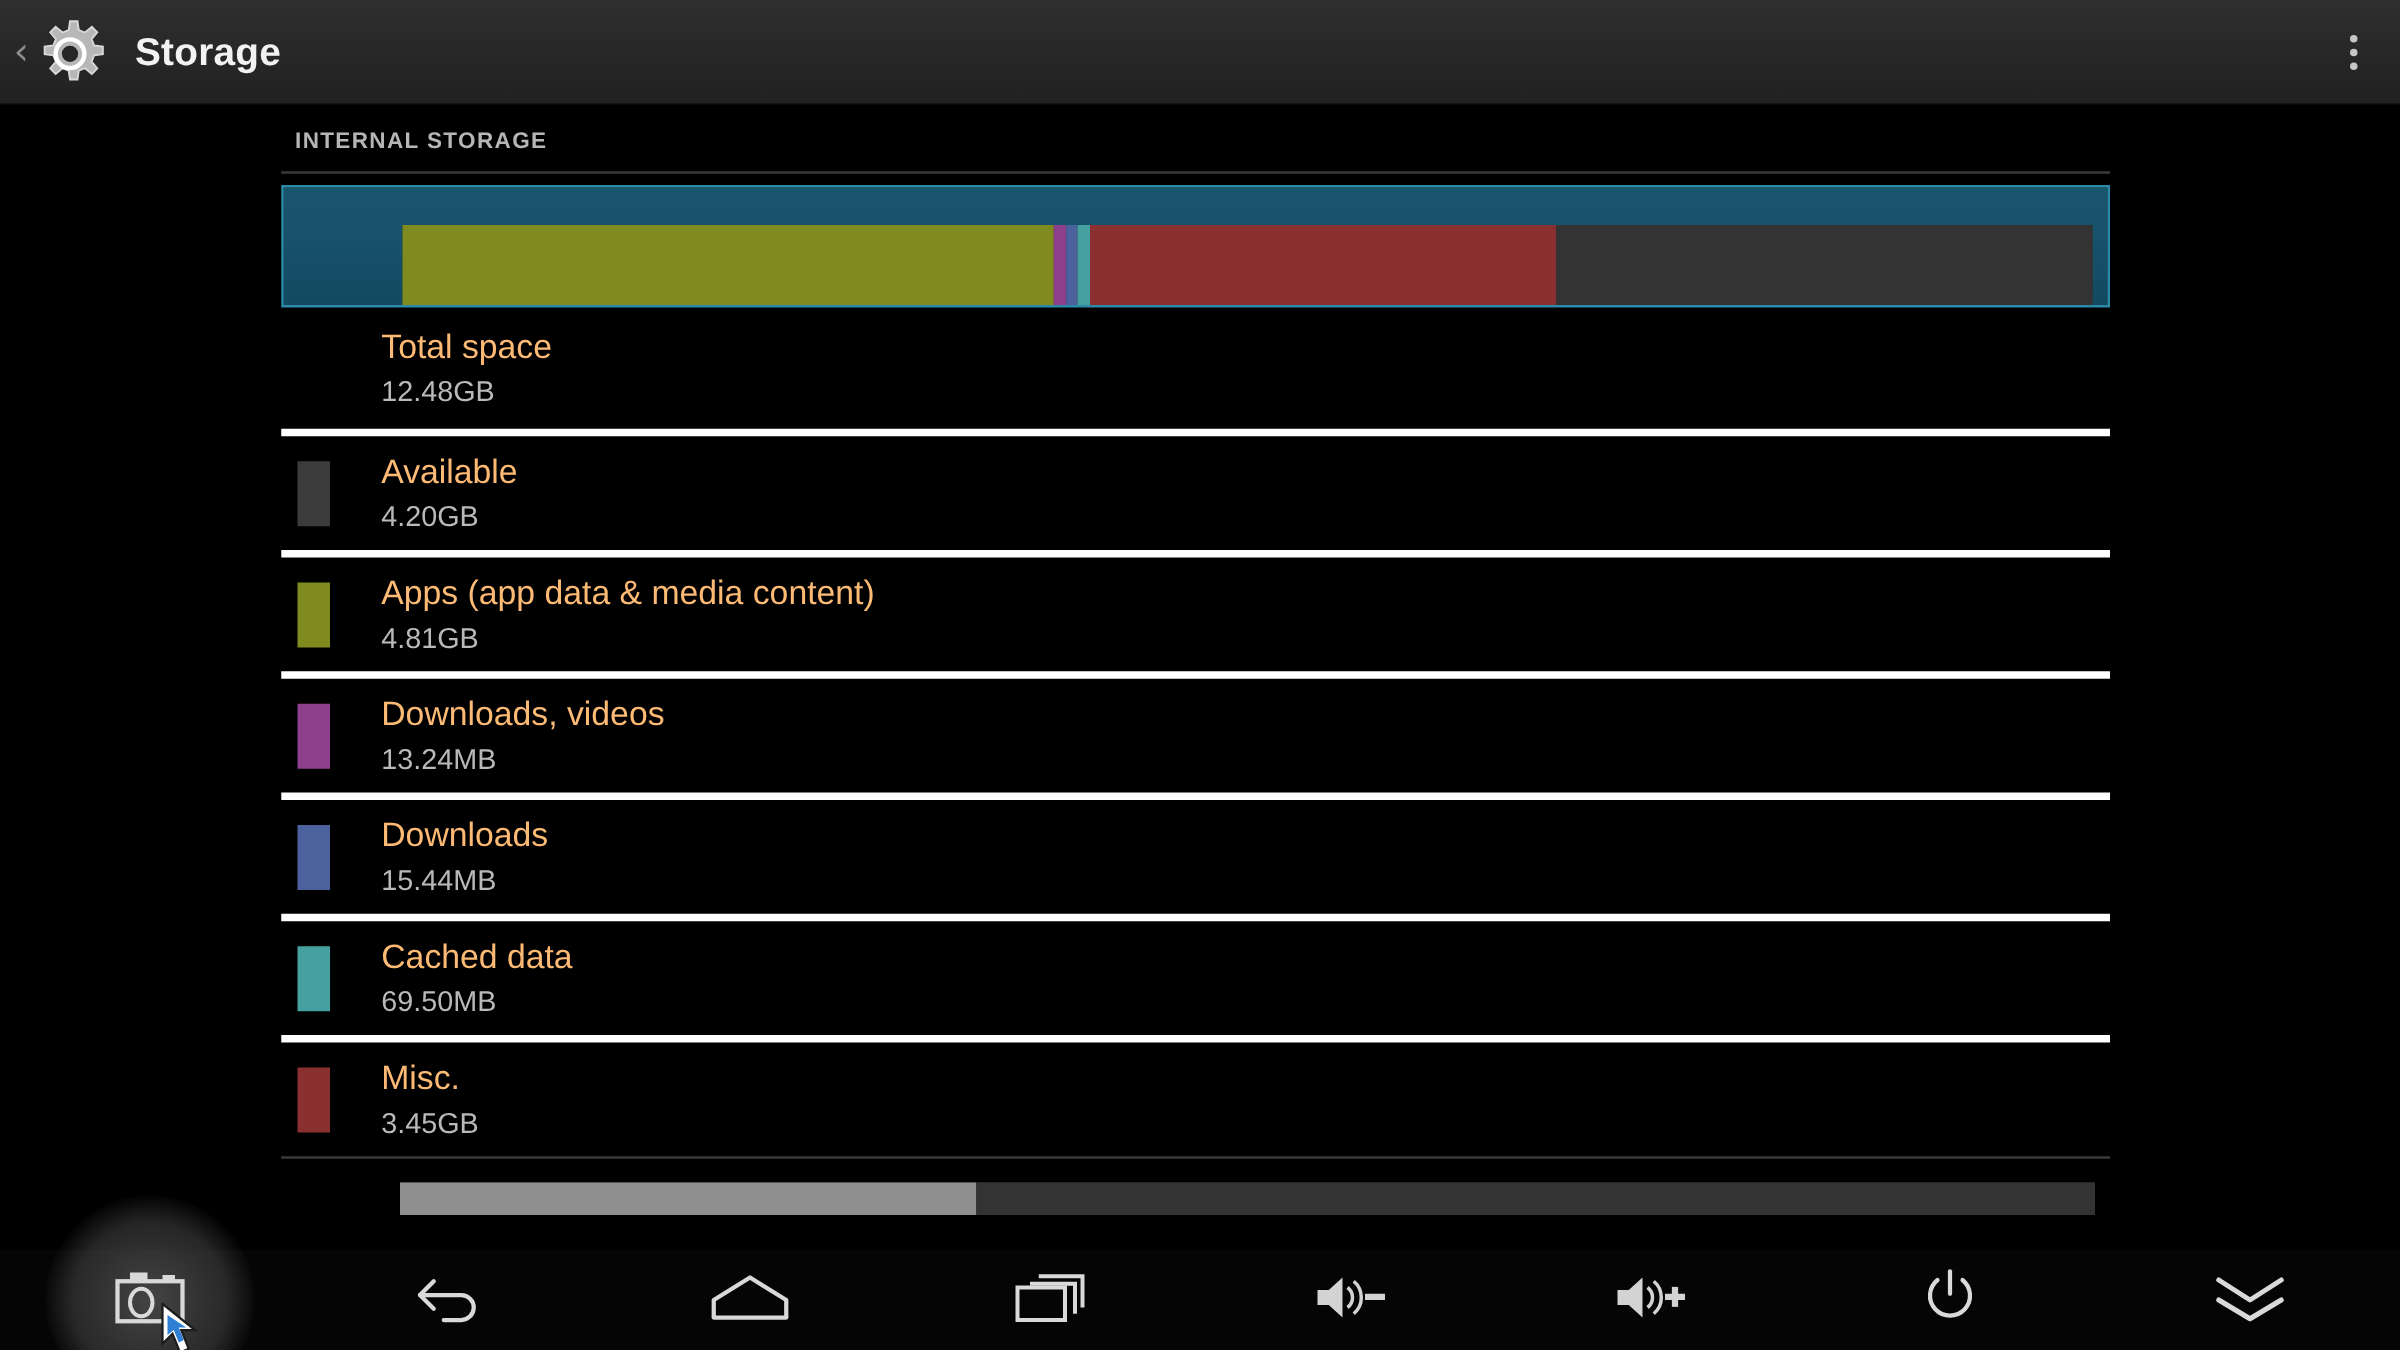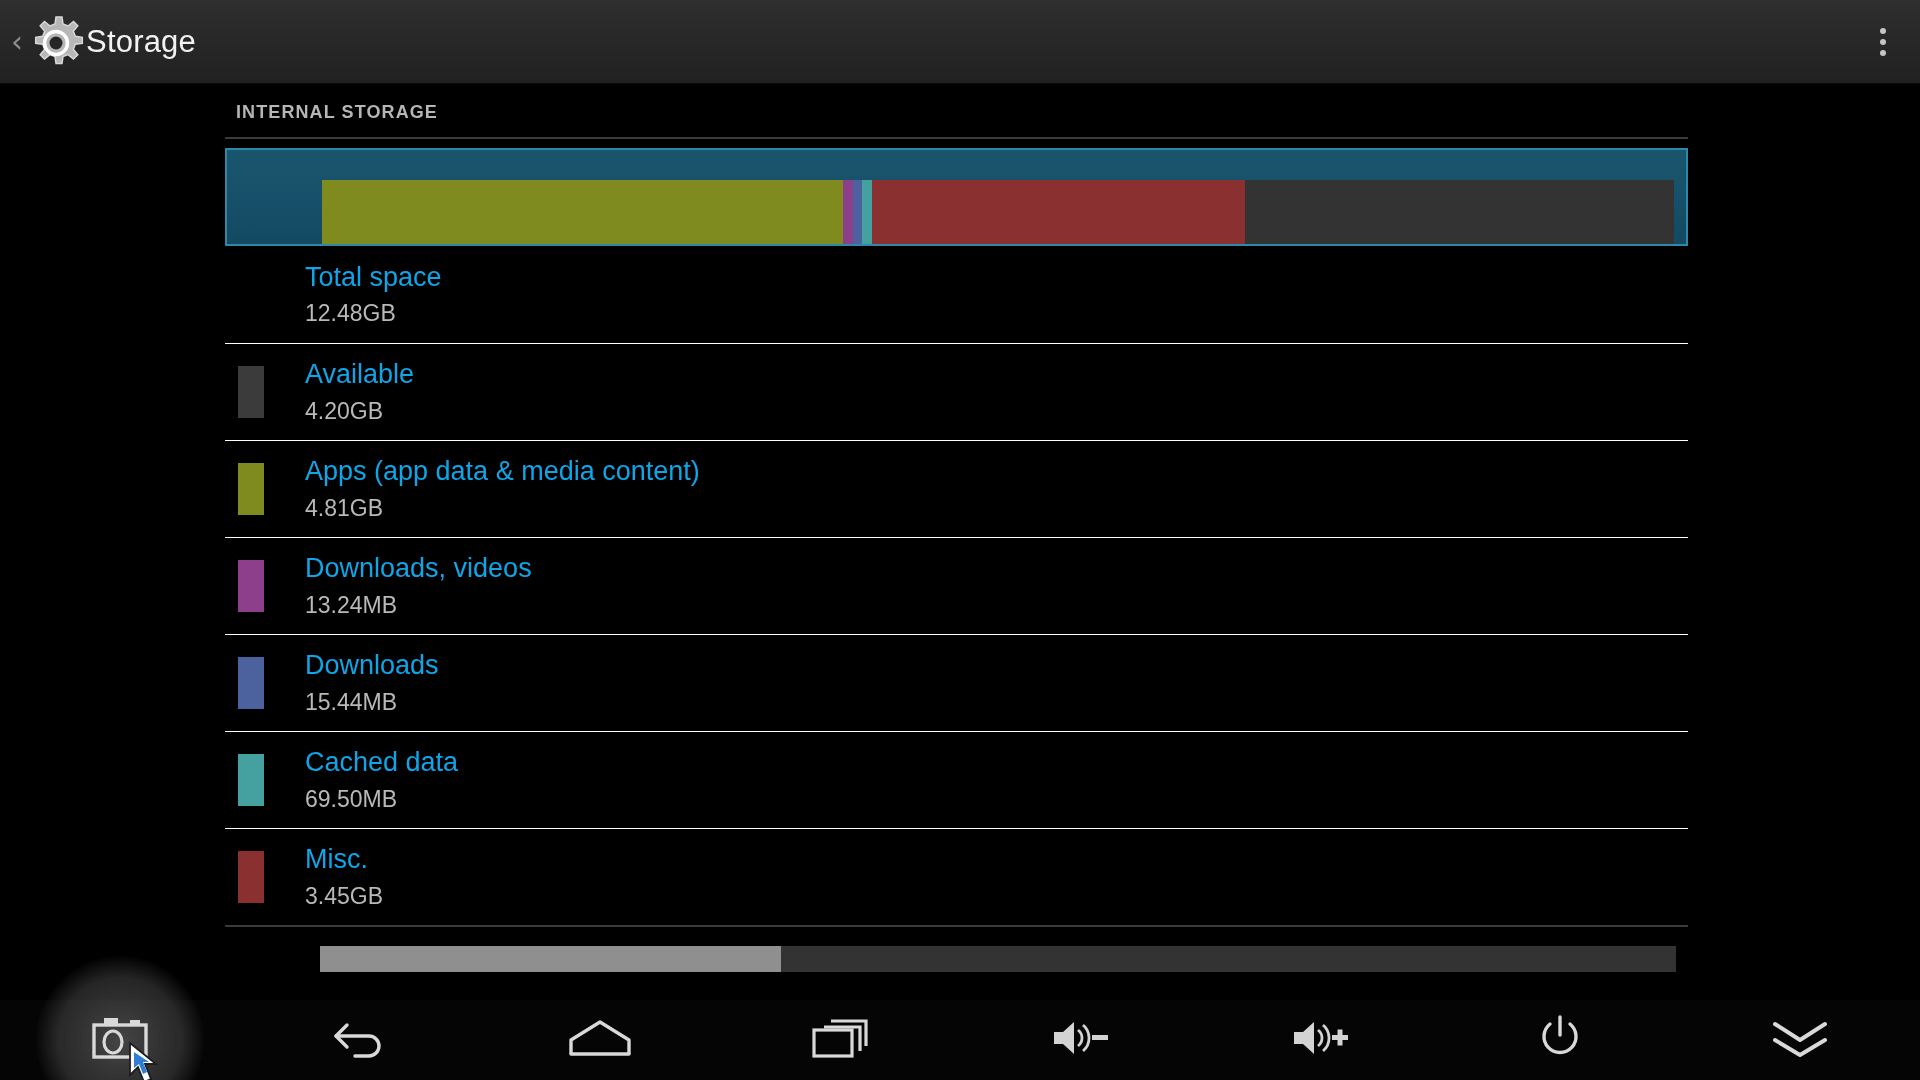--- a/index.html
+++ b/index.html
@@ -24,7 +24,7 @@
   }
   #app-icon{ width:60px; height:60px; margin-left:-4px; position:relative; }
   #app-title{
-    color:#f2f2f2; font-size:31px; font-weight:400;
+    margin-left:22px; color:#f2f2f2; font-size:31px; font-weight:700;
     letter-spacing:.2px;
   }
   #overflow-btn{

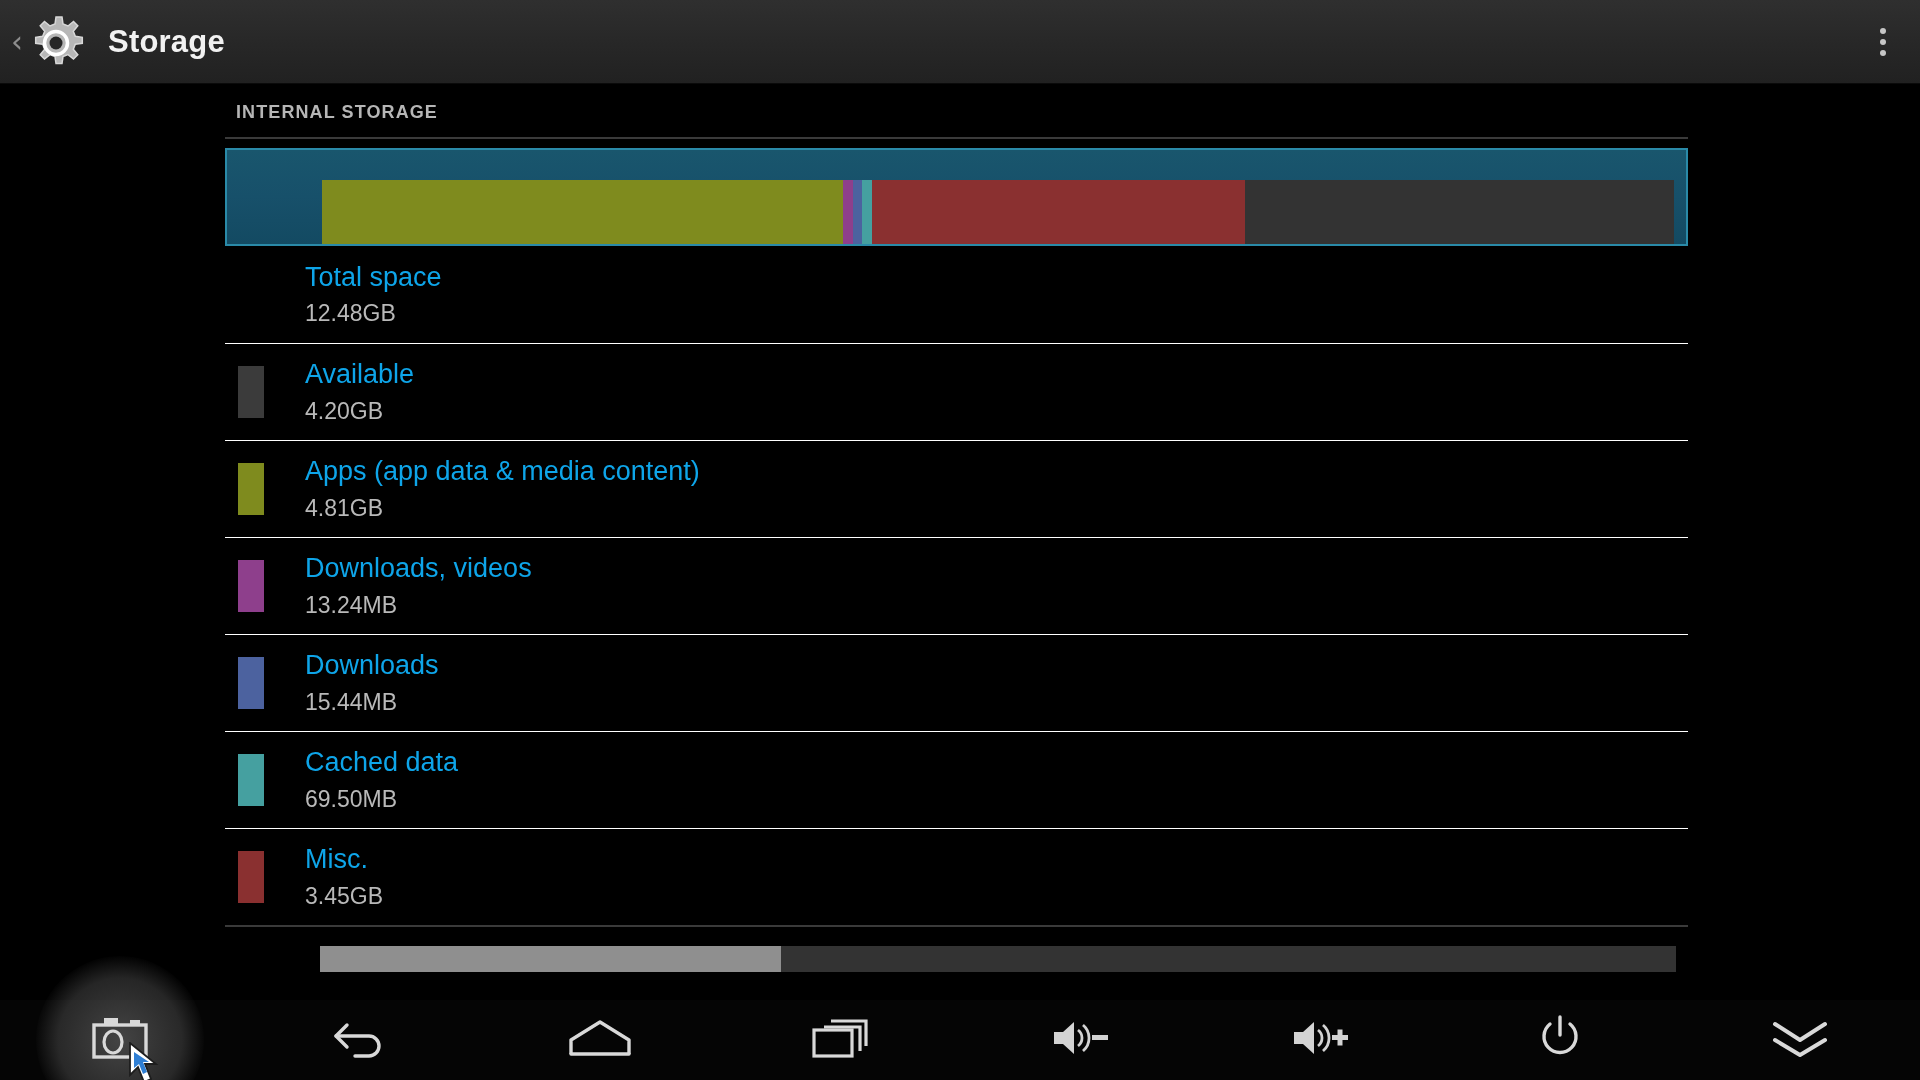--- a/index.html
+++ b/index.html
@@ -69,7 +69,7 @@
   .swatch{ width:26px; height:52px; flex:0 0 26px; margin-left:13px; }
   .swatch.blank{ background:transparent; }
   .row-text{ margin-left:41px; }
-  .row-title{ color:#0ea5e9; font-size:27px; line-height:1.18; font-weight:400; }
+  .row-title{ color:#fdba74; font-size:27px; line-height:1.18; font-weight:400; }
   .row-sub{ color:#b9b9b9; font-size:23px; margin-top:7px; }
 
   

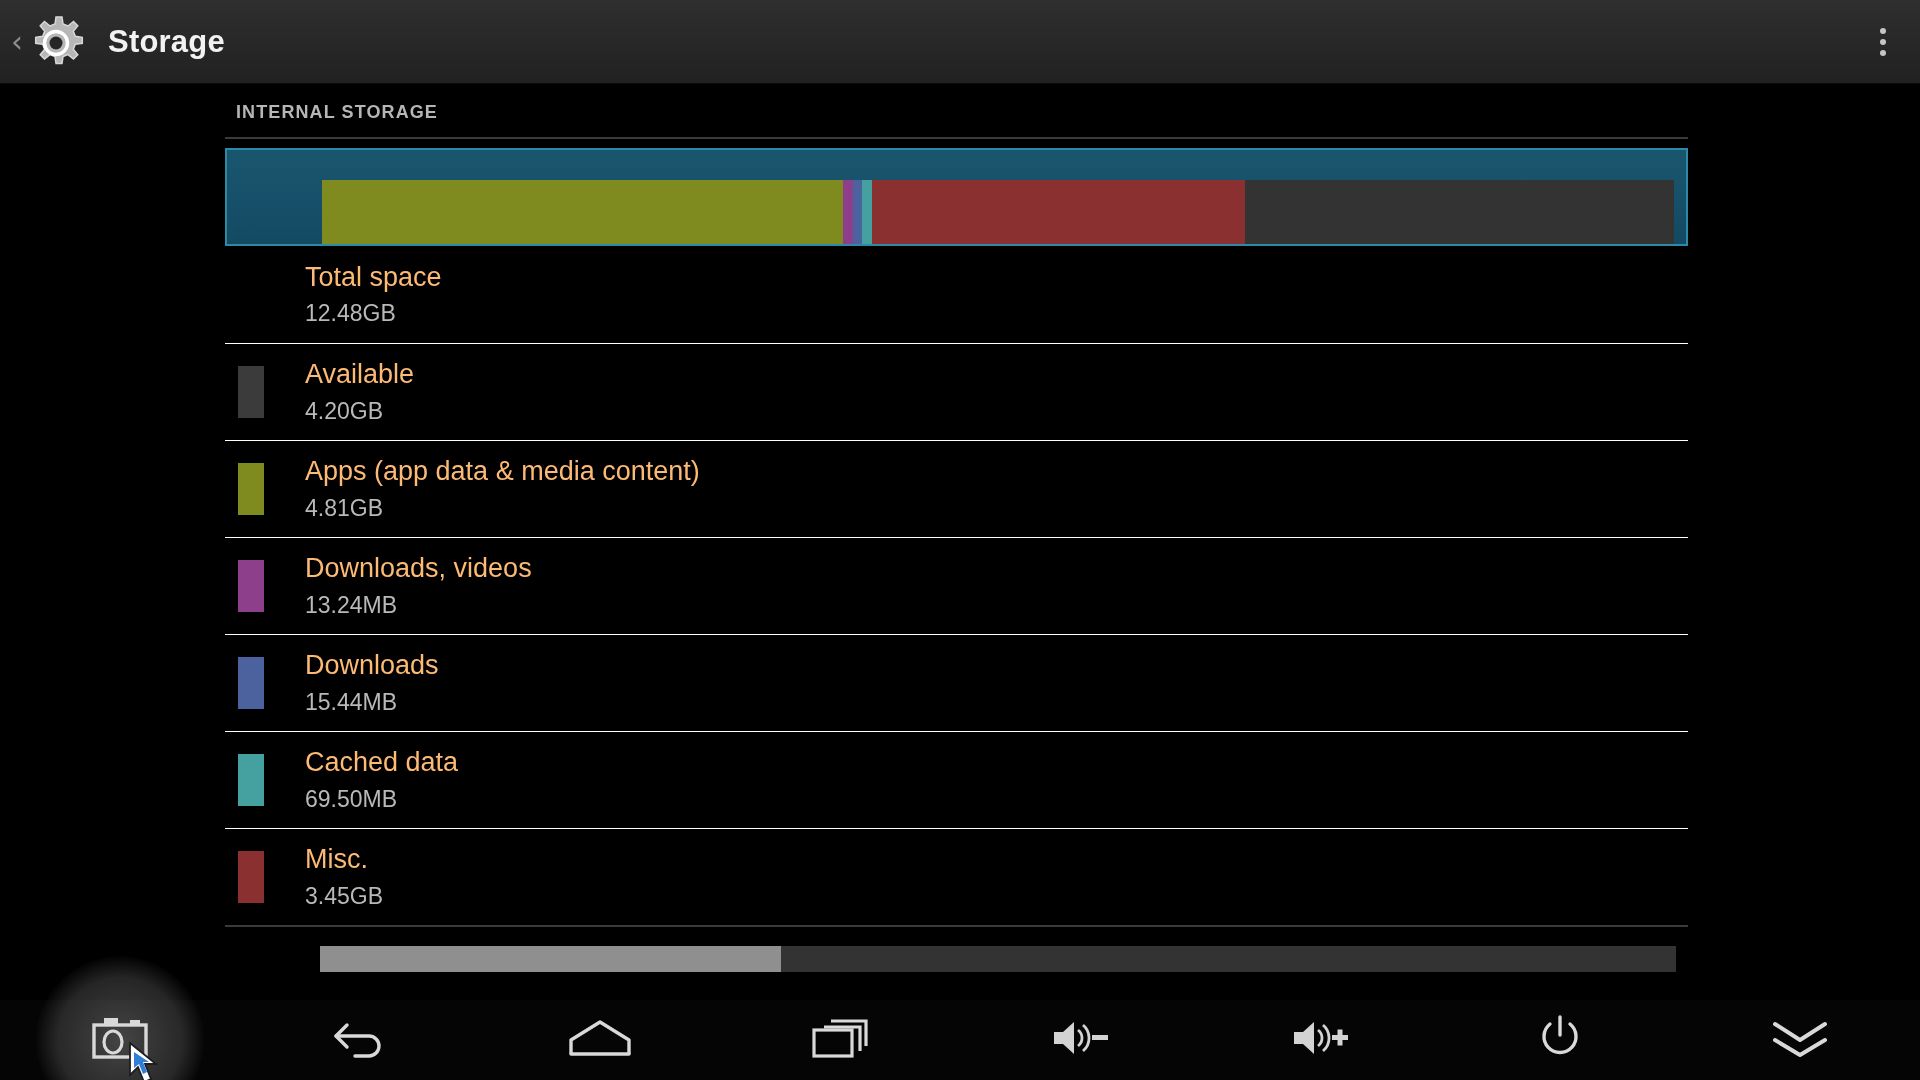--- a/index.html
+++ b/index.html
@@ -65,7 +65,7 @@
     margin:0 232px 0 225px;
     display:flex; align-items:center;
   }
-  .row + .row{ border-top:1px solid #ffffff; }
+  .row + .row{ border-top:6px solid #ffffff; }
   .swatch{ width:26px; height:52px; flex:0 0 26px; margin-left:13px; }
   .swatch.blank{ background:transparent; }
   .row-text{ margin-left:41px; }

